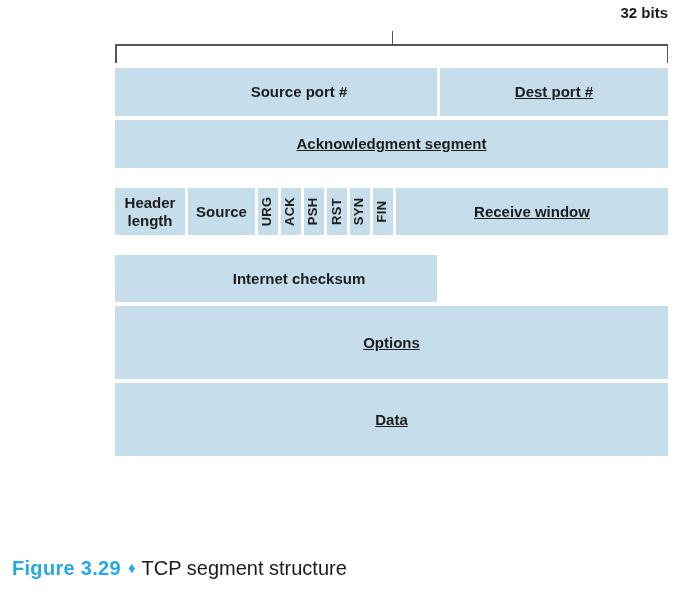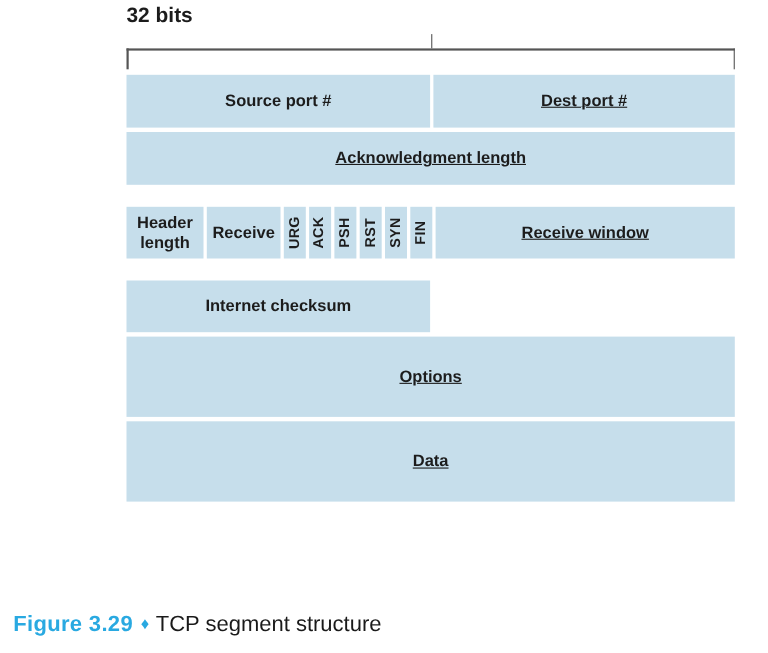--- a/index.html
+++ b/index.html
@@ -18,8 +18,8 @@
   .bits-label {
     position:absolute;
     left:115px; top:4px; width:553px;
-    text-align:left;
-    font-size:19px;
+    text-align:right;
+    font-size:15px;
     font-weight:600;
     color:#1c1c1c;
   }

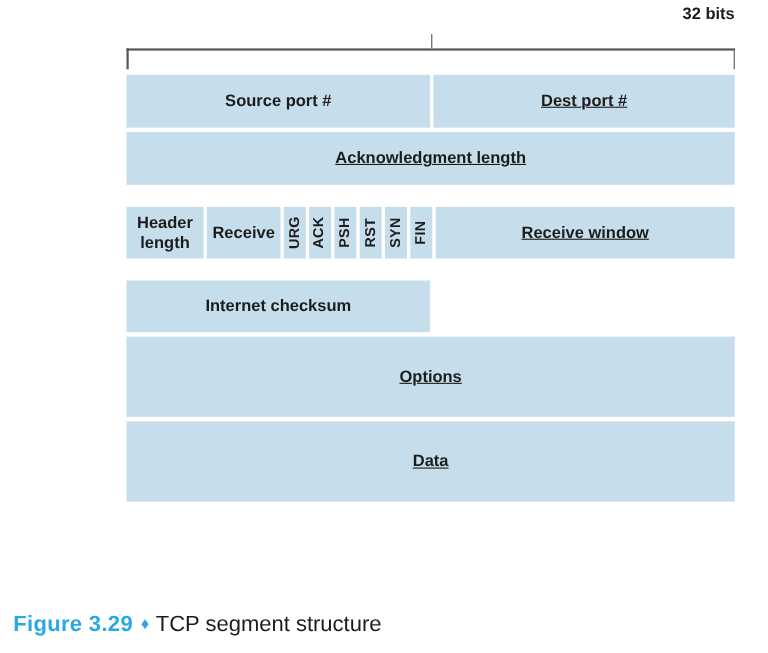--- a/index.html
+++ b/index.html
@@ -50,7 +50,7 @@
     color:#1c1c1c;
     line-height:1.15;
   }
-  .w276 { width:276px; }
+  .w276 { width:276px;padding-left:46px; }
   .w70  { width:70px; }
   .w67  { width:67px; }
   .w20  { width:20px; flex:none; }

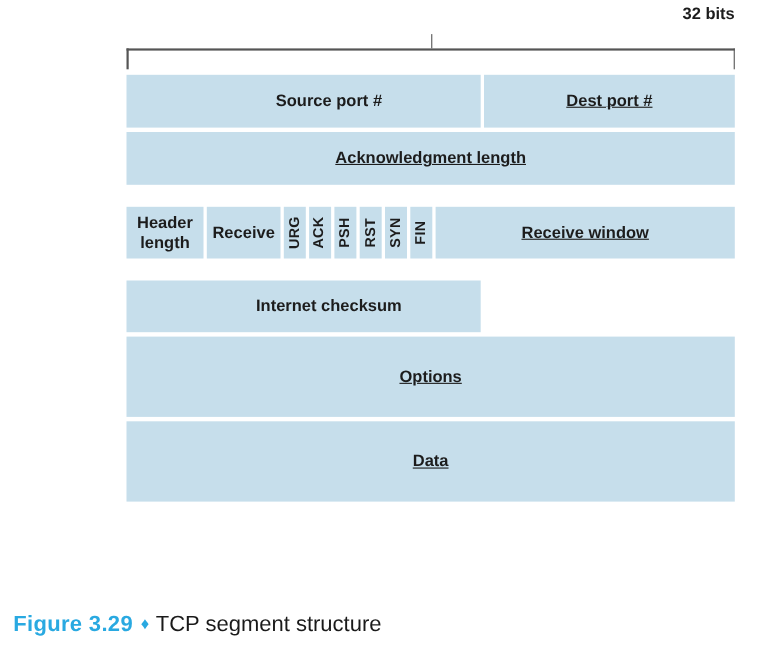--- a/index.html
+++ b/index.html
@@ -105,7 +105,7 @@
 
 
     <div class="row h48">
-      <div class="cell grow">Acknowledgment length</div>
+      <div class="cell grow">Acknowledgment segment</div>
     </div>
 
     <div class="row h47">

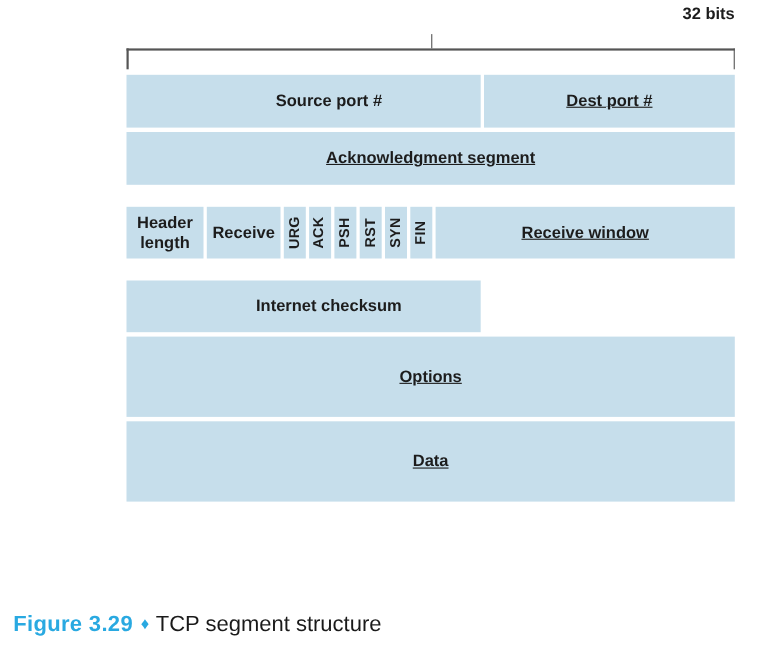--- a/index.html
+++ b/index.html
@@ -110,7 +110,7 @@
 
     <div class="row h47">
       <div class="cell w70">Header length</div>
-      <div class="cell w67">Receive</div>
+      <div class="cell w67">Source</div>
       <div class="cell w20 flag-cell">
           <span>URG</span>
         </div>

